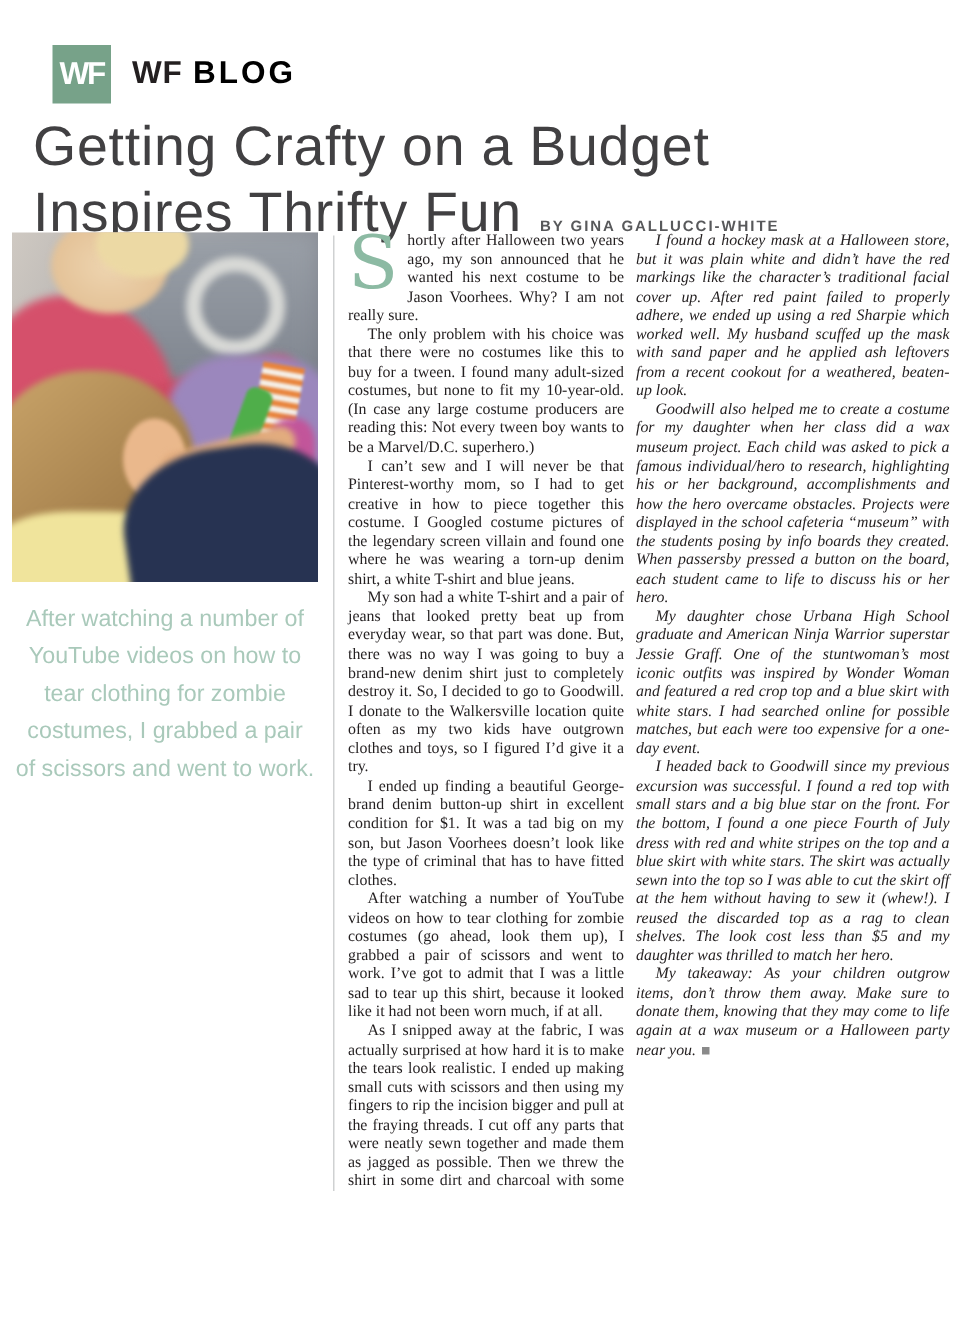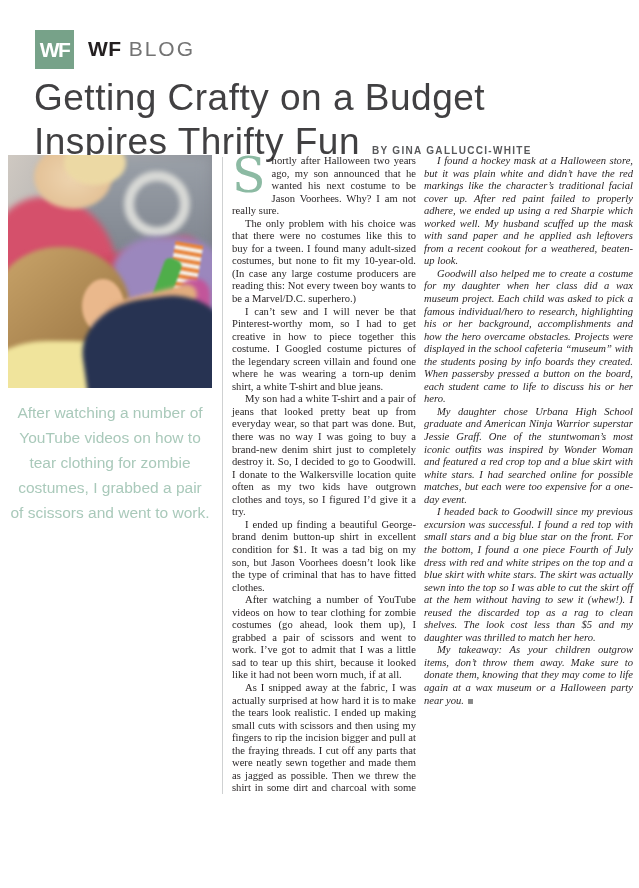--- a/index.html
+++ b/index.html
@@ -14,7 +14,7 @@
   .blog-label{position:absolute;left:88px;top:37px;font-family:"Liberation Sans",sans-serif;
               font-size:21px;color:#414042;}
   .blog-label .b1{font-weight:bold;color:#231f20;letter-spacing:.5px;margin-right:7px;}
-  .blog-label .b2{font-weight:normal;color:#737373;letter-spacing:2px;}
+  .blog-label .b2{font-weight:bold;color:#000000;letter-spacing:2px;}
 
   
   .title{position:absolute;left:34px;top:76px;font-family:"Liberation Sans",sans-serif;

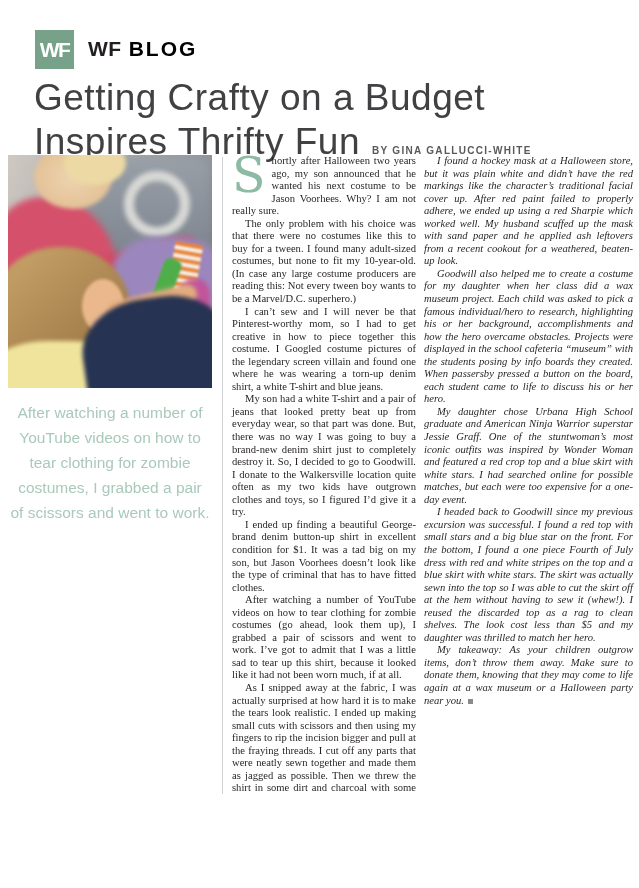--- a/index.html
+++ b/index.html
@@ -17,7 +17,7 @@
   .blog-label .b2{font-weight:bold;color:#000000;letter-spacing:2px;}
 
   
-  .title{position:absolute;left:34px;top:76px;font-family:"Liberation Sans",sans-serif;
+  .title{position:absolute;left:22px;top:76px;font-family:"Liberation Sans",sans-serif;
          font-weight:300;font-size:37px;line-height:44px;color:#414042;letter-spacing:.5px;}
   .title .byline{font-size:10px;font-weight:bold;color:#58595b;letter-spacing:1.3px;
                  margin-left:12px;}

